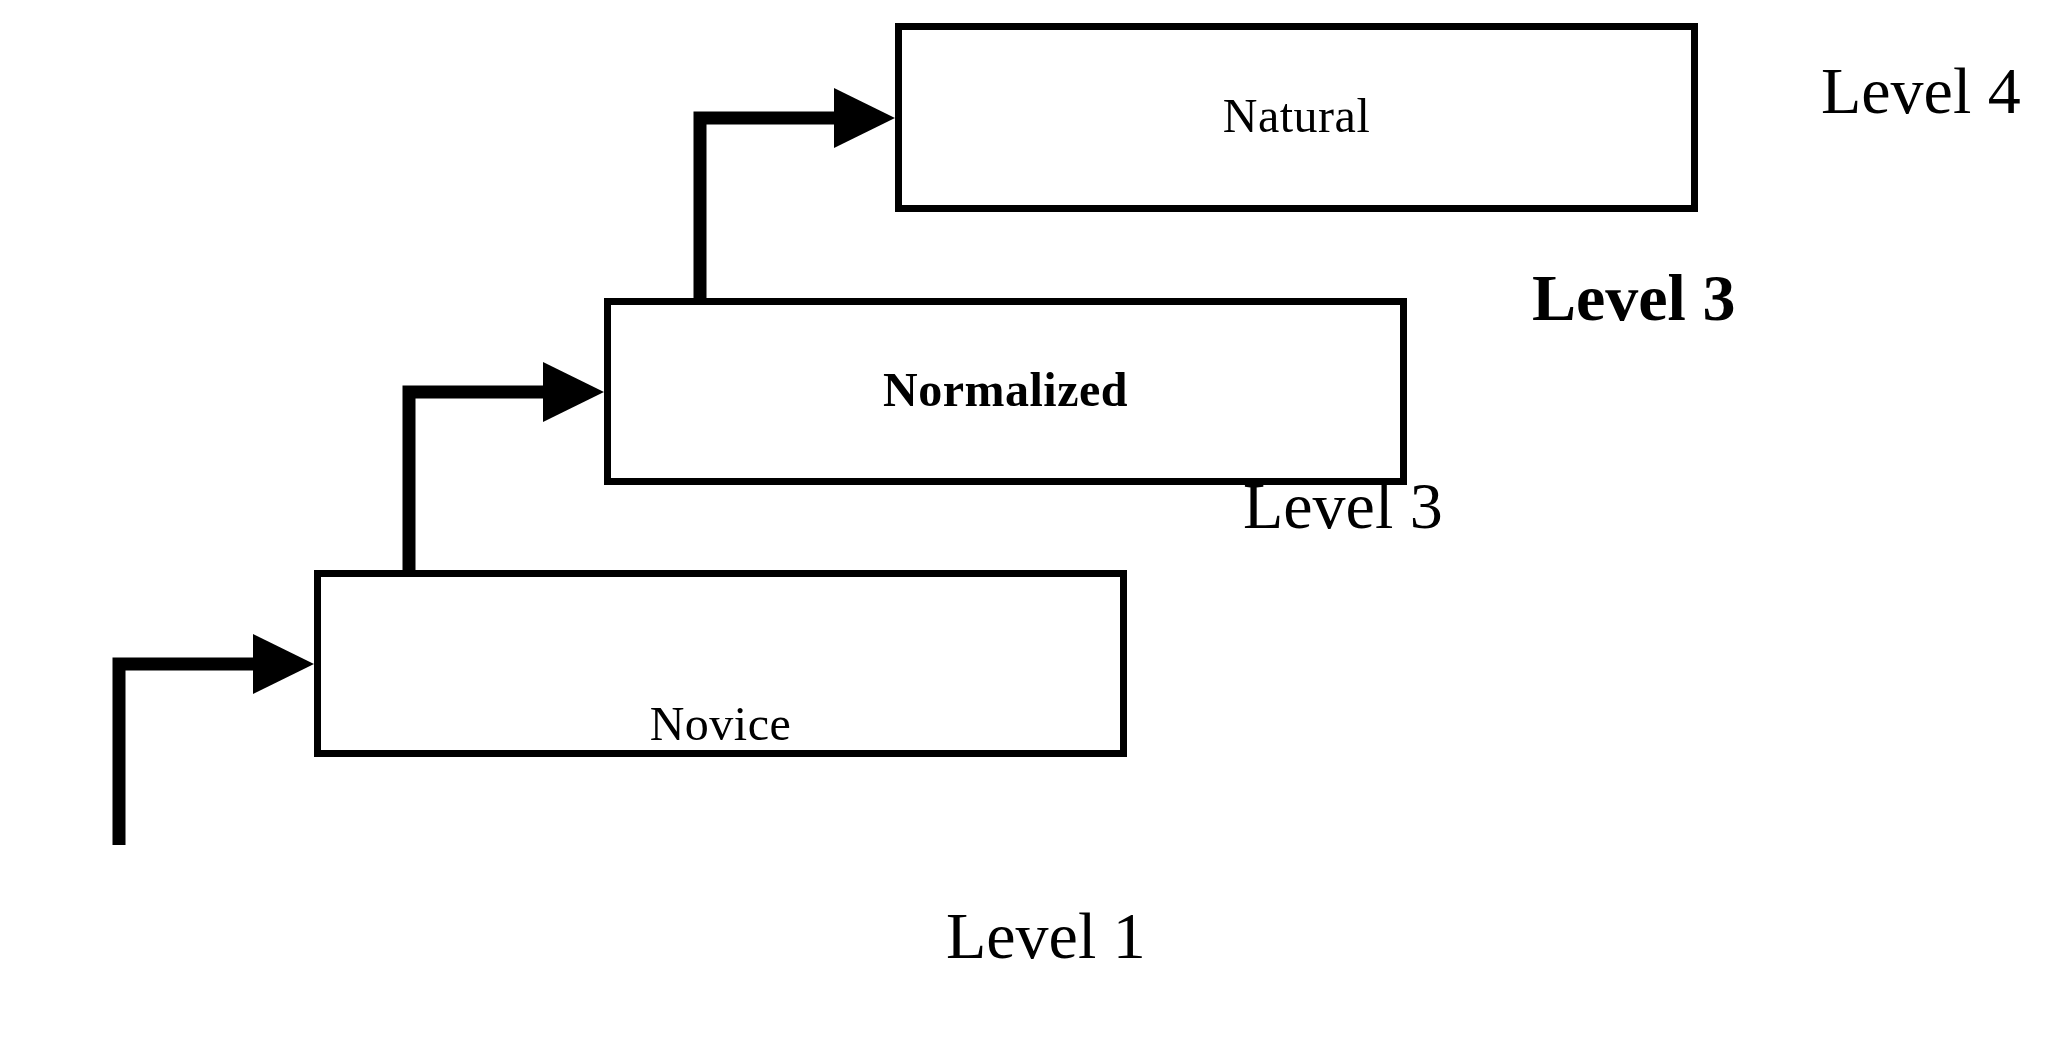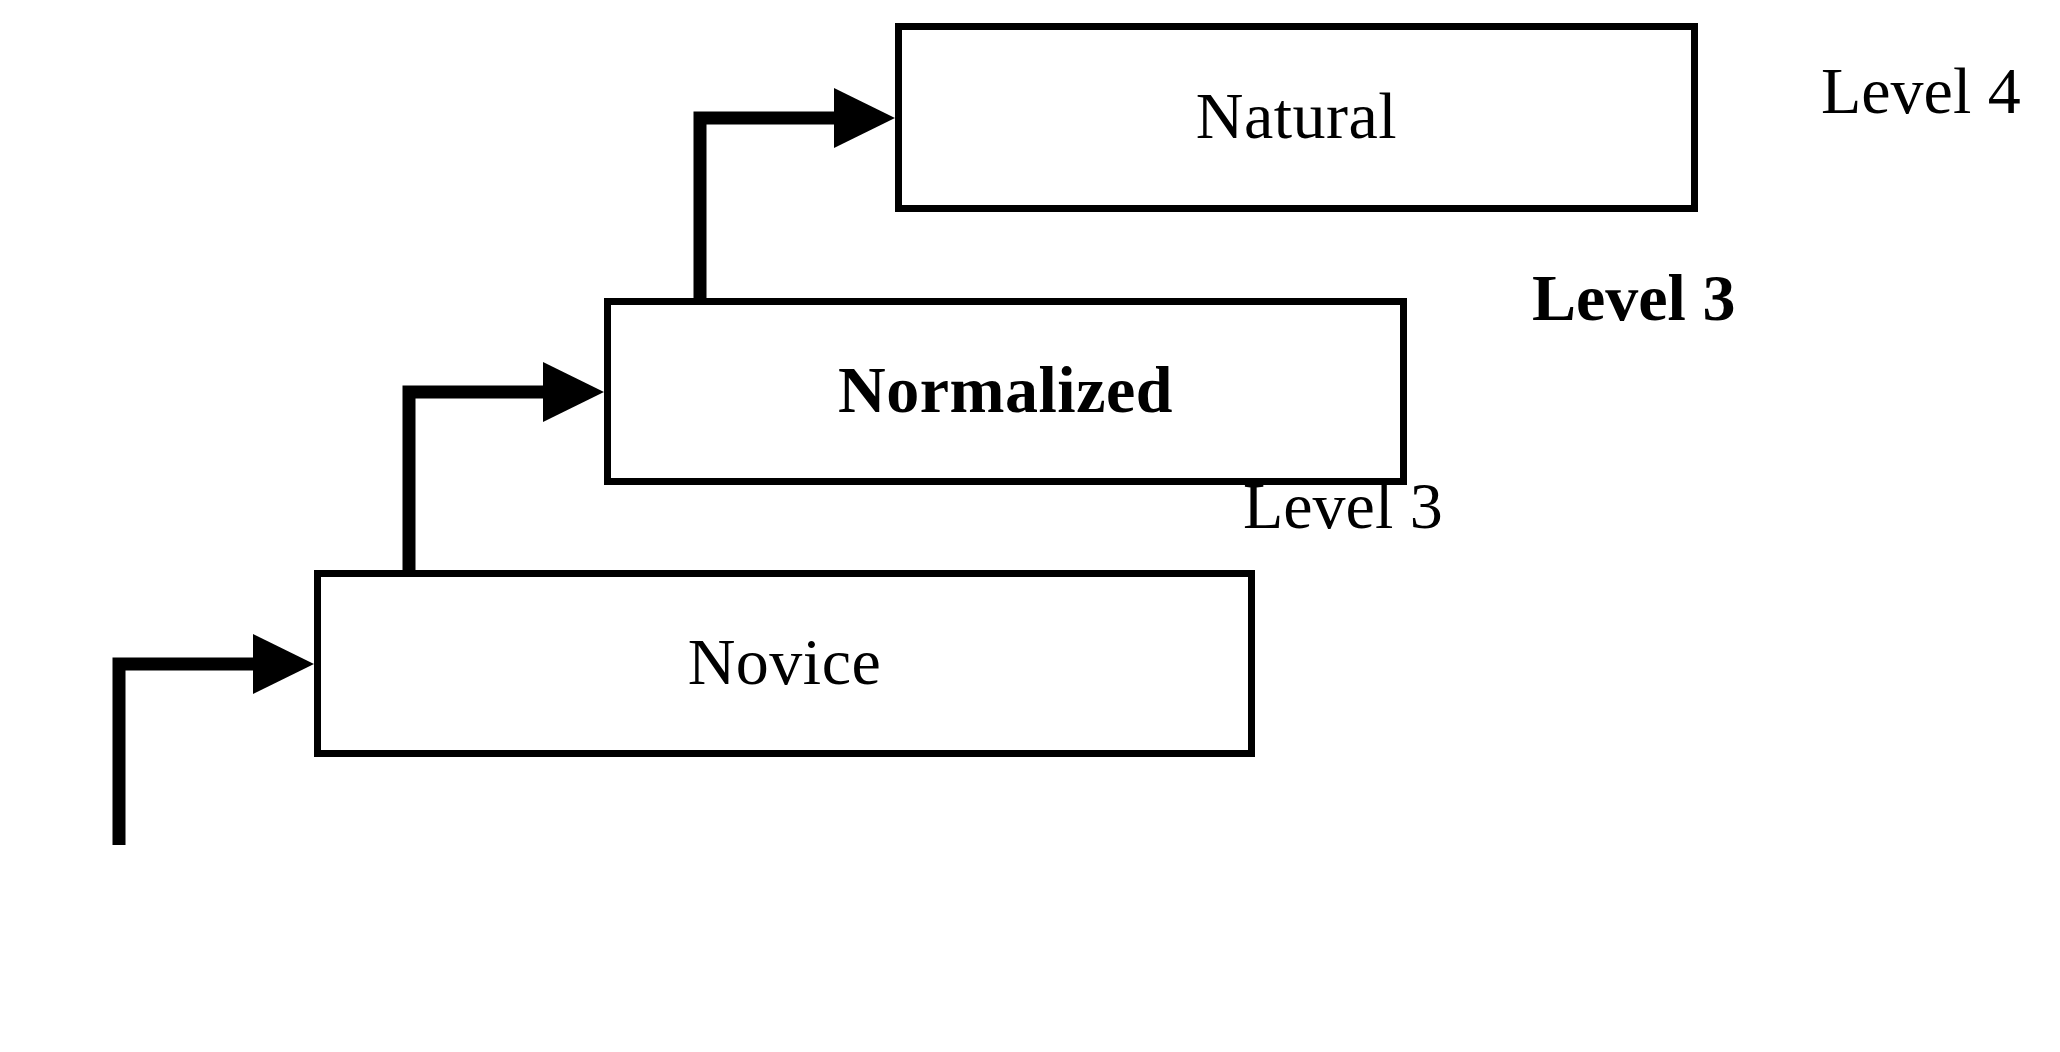--- a/index.html
+++ b/index.html
@@ -37,7 +37,7 @@
   }
   .node-label {
     font-family: "Liberation Serif", "DejaVu Serif", serif;
-    font-size: 66px;
+    font-size: 48px;
     line-height: 1;
     color: #000000;
     letter-spacing: 0.5px;

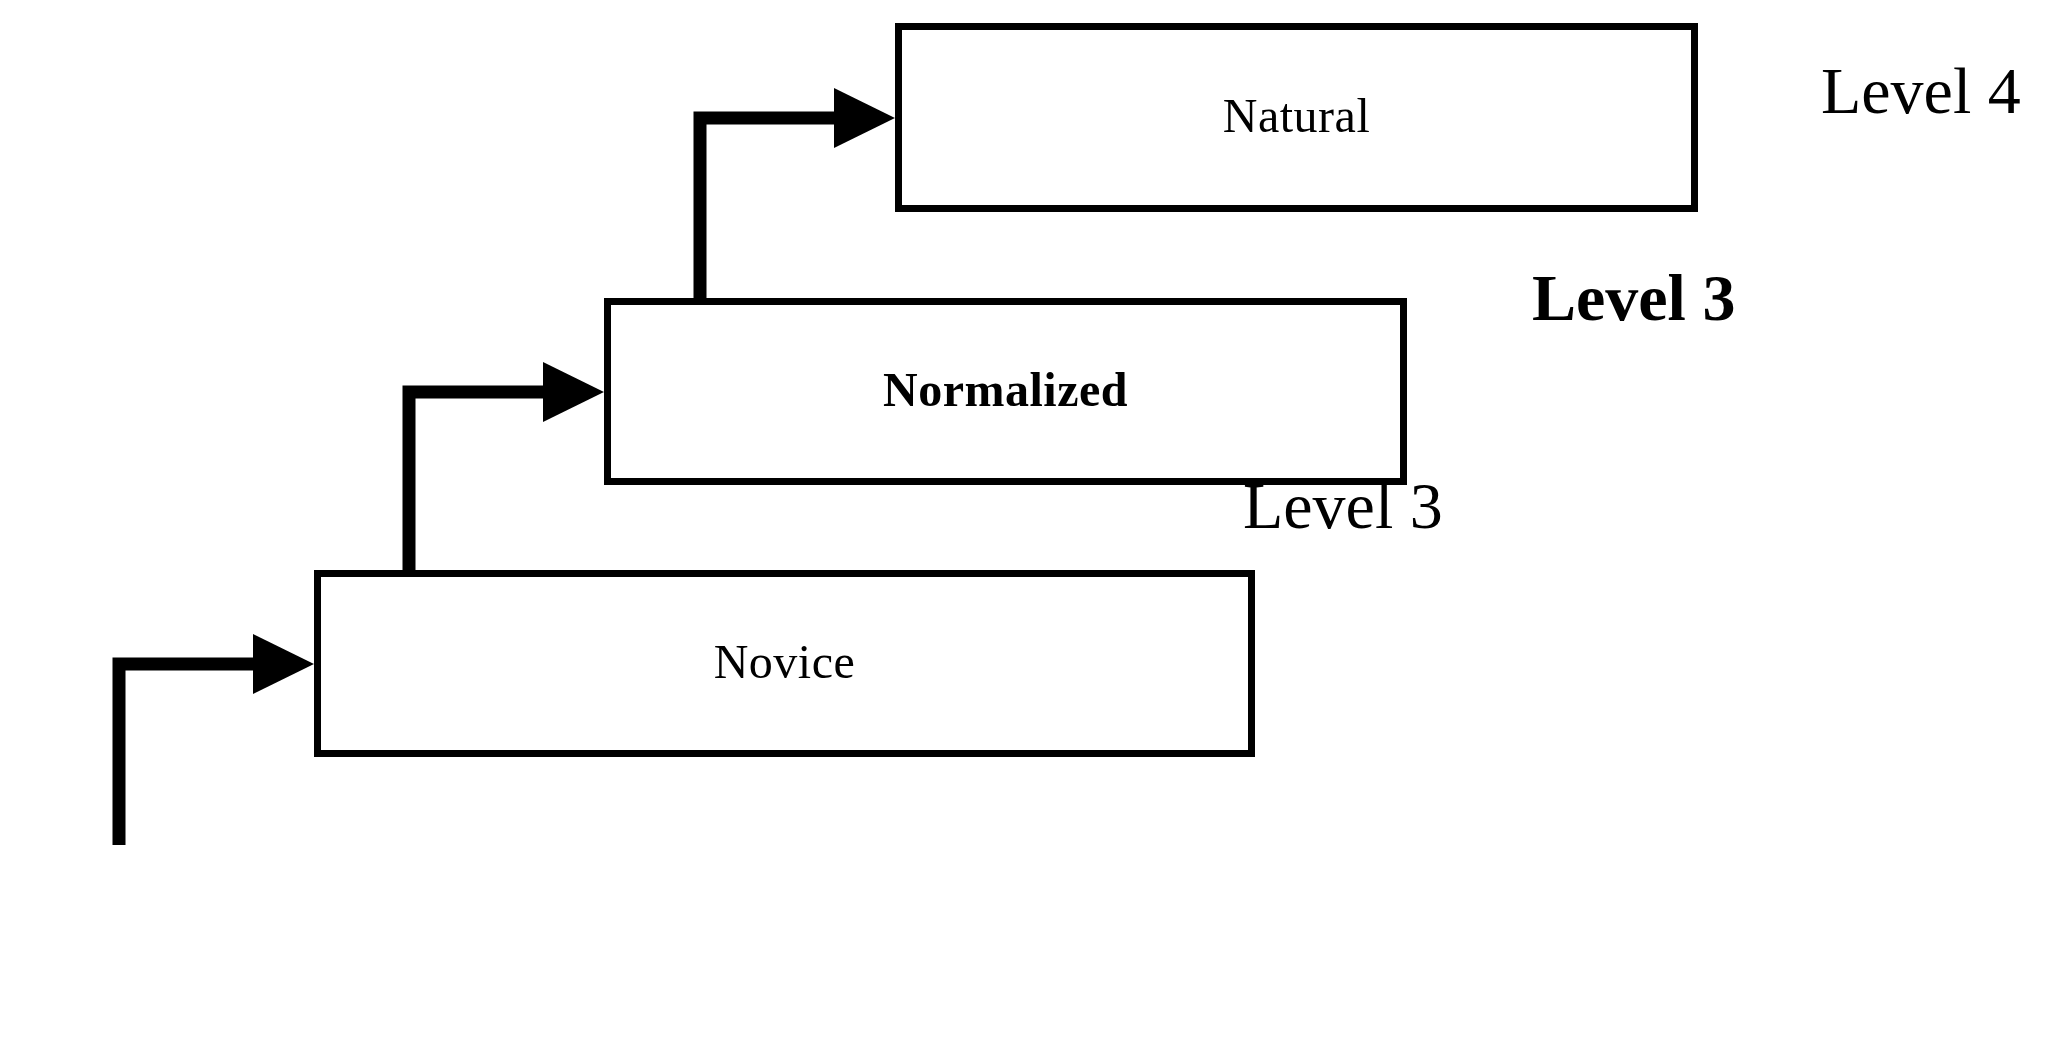--- a/index.html
+++ b/index.html
@@ -86,7 +86,7 @@
   </div>
   <div class="level-label" style="left:1532px; top:265px;font-weight:bold;">Level 3</div>
 
-  <div class="node-box" style="left:314px; top:570px; width:941px; height:187px;">
+  <div class="node-box" style="left:314px; top:570px; width:813px; height:187px;align-items:flex-end;">
     <span class="node-label">Novice</span>
   </div>
   <div class="level-label" style="left:1243px; top:473px;">Level 3</div>

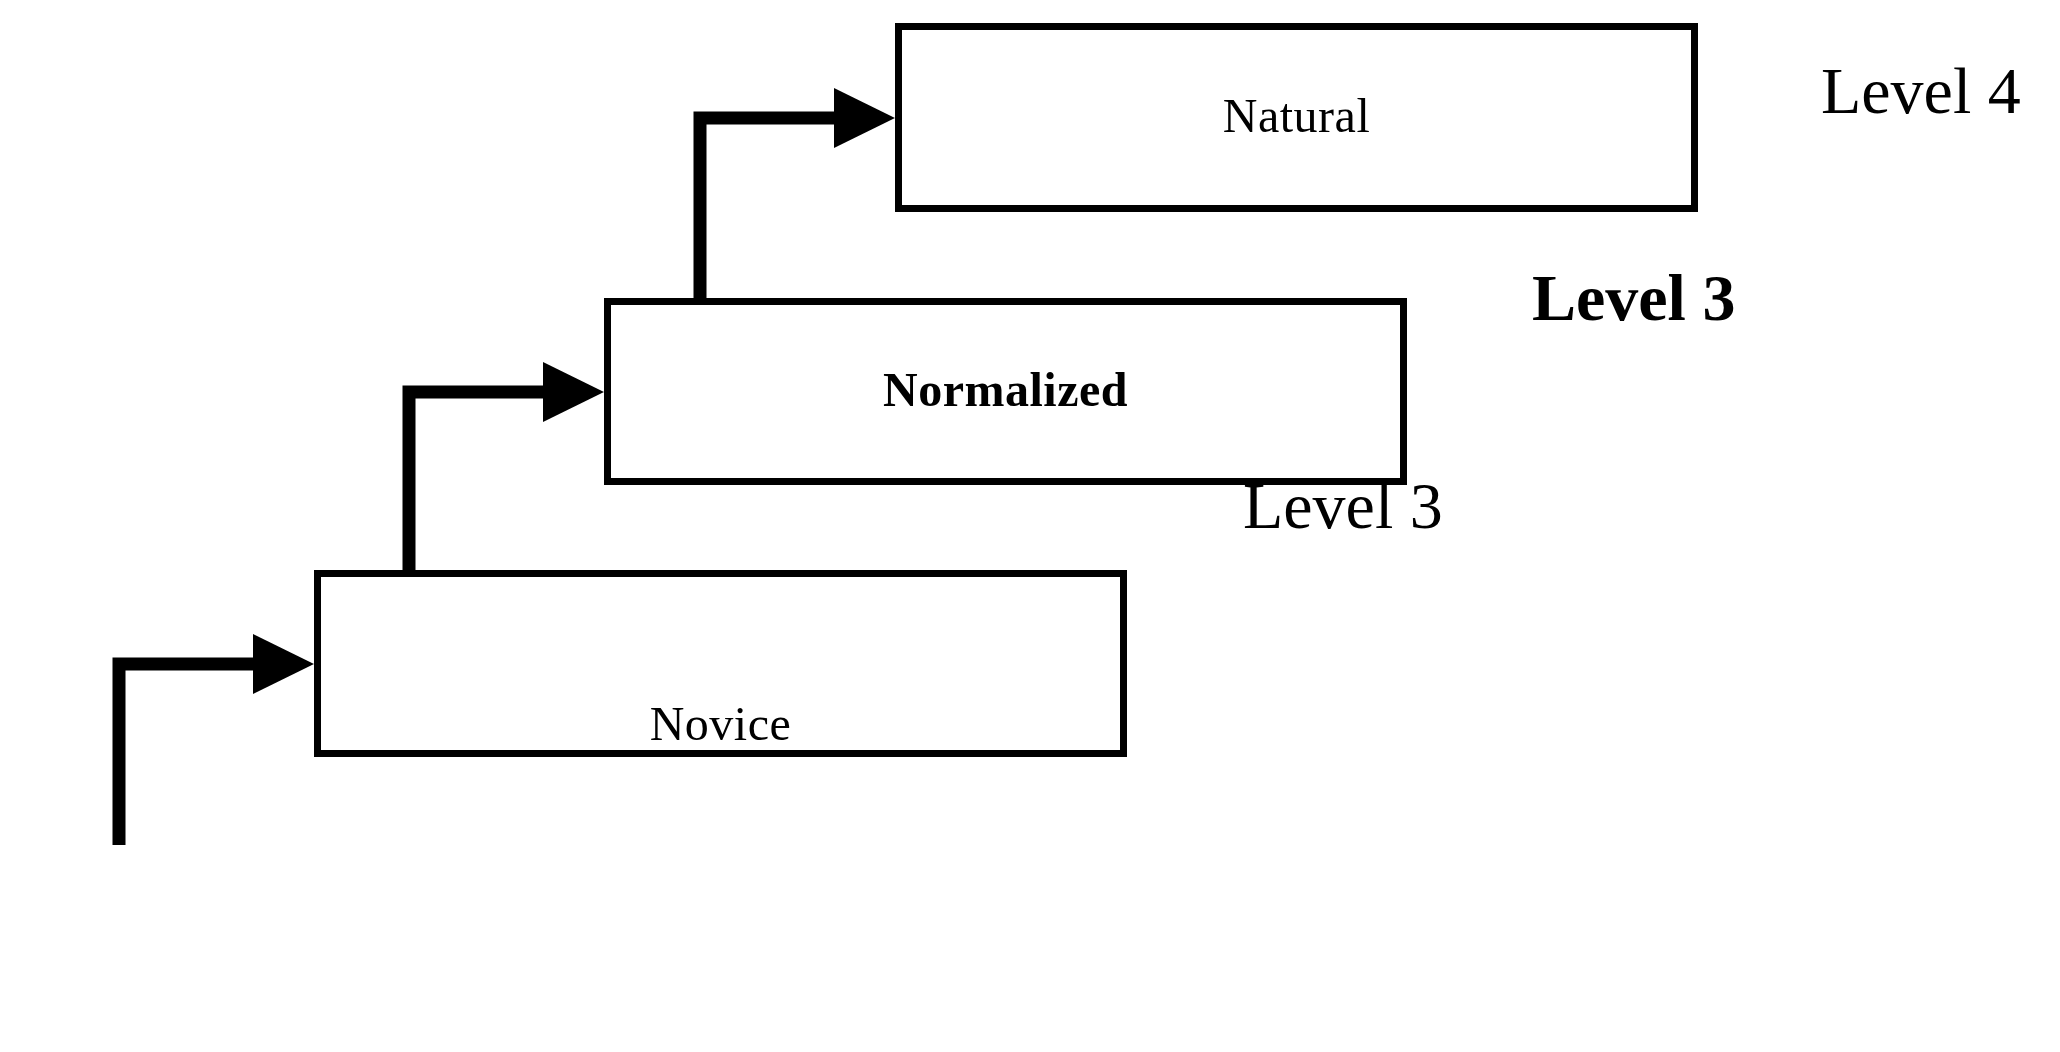--- a/index.html
+++ b/index.html
@@ -91,6 +91,7 @@
   </div>
   <div class="level-label" style="left:1243px; top:473px;">Level 3</div>
 
+  <div class="level-label" style="left:946px; top:903px;">Level 1</div>
 
 </div>
 

